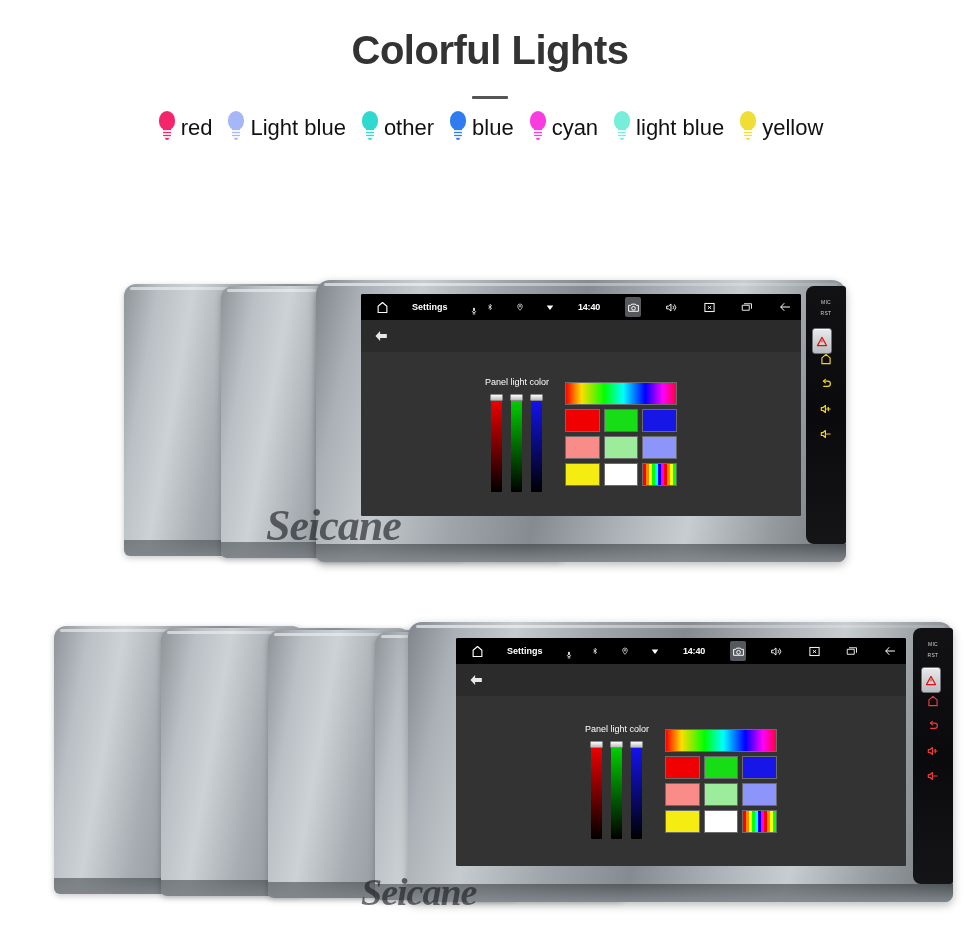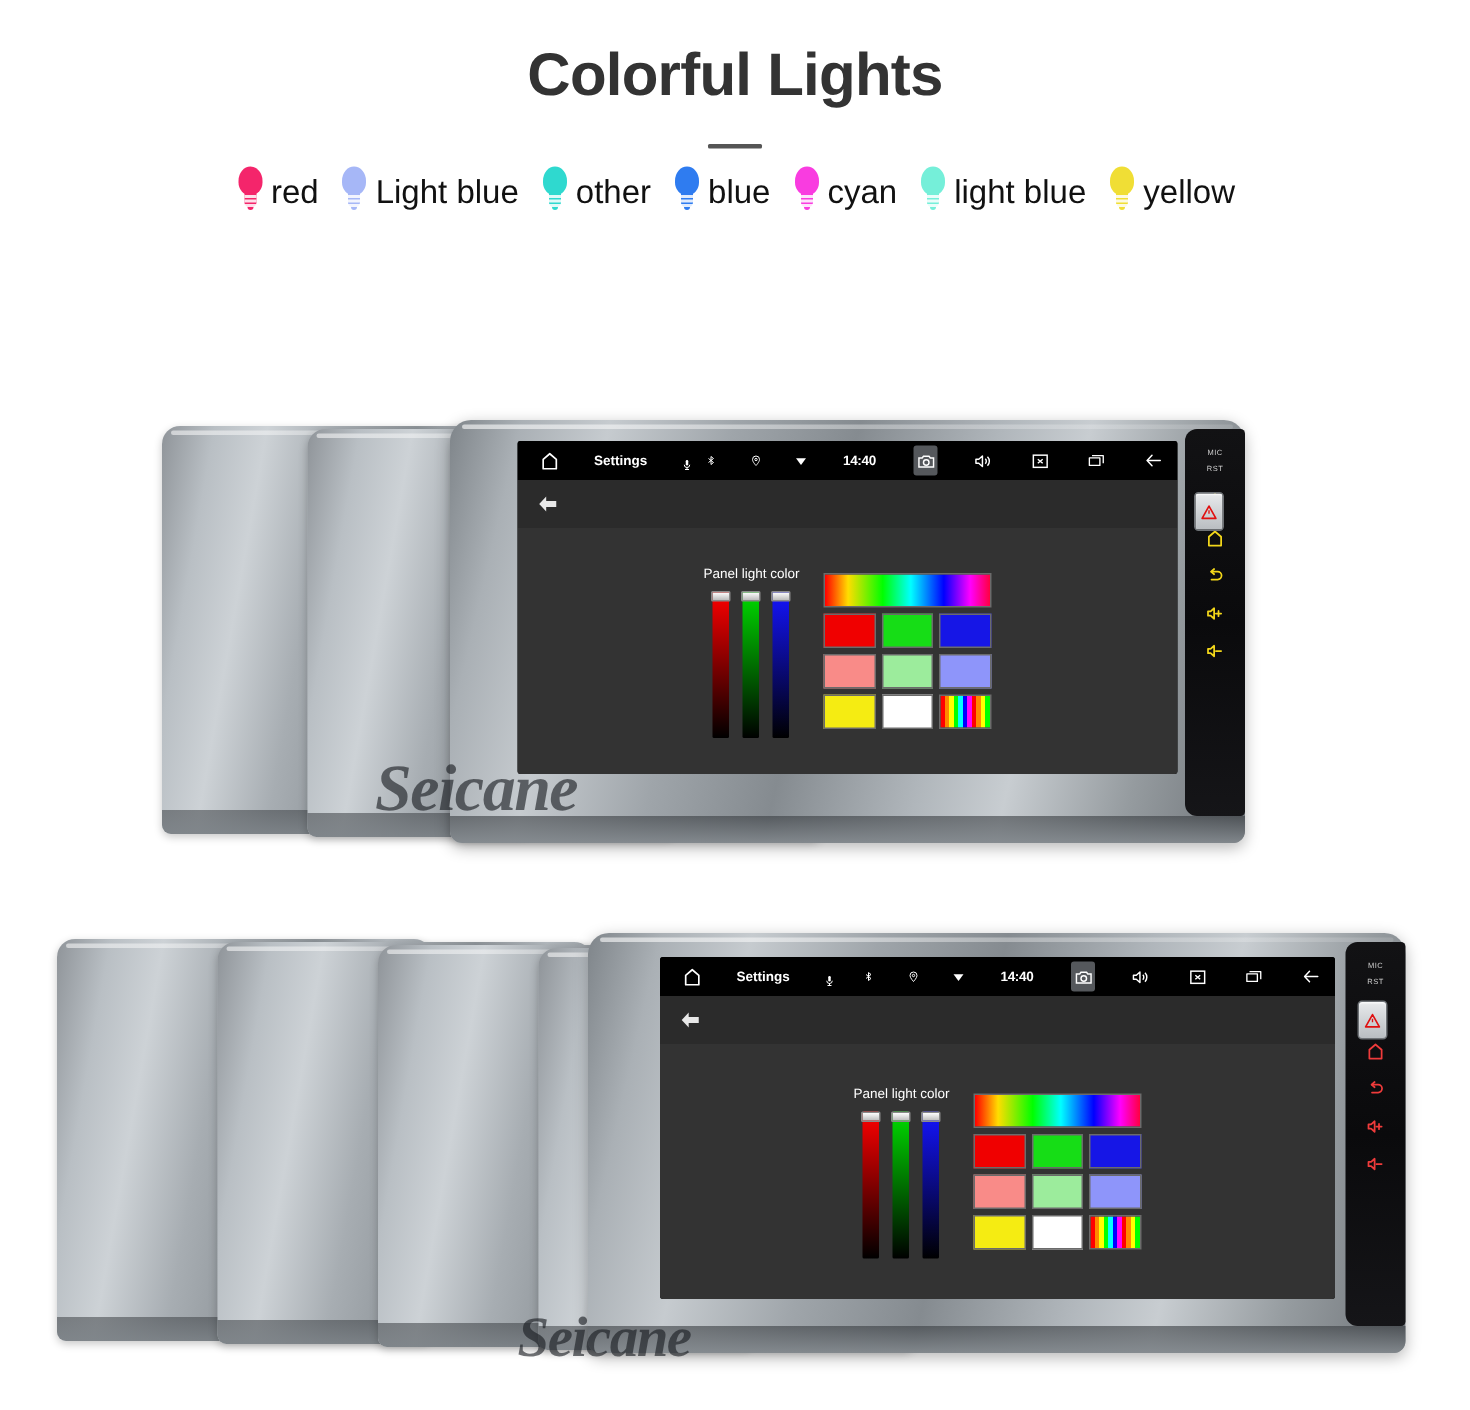--- a/index.html
+++ b/index.html
@@ -57,7 +57,7 @@
   .legend-label { font-size:22px; color:#111; white-space:nowrap; }
 
   
-  .unit-row { position:absolute; left:0; width:794px; }
+  .unit-row { position:absolute; left:16px; width:794px; }
   #row-top { top: 272px; height: 300px; }
   #row-bottom { top: 612px; height: 300px; }
 

